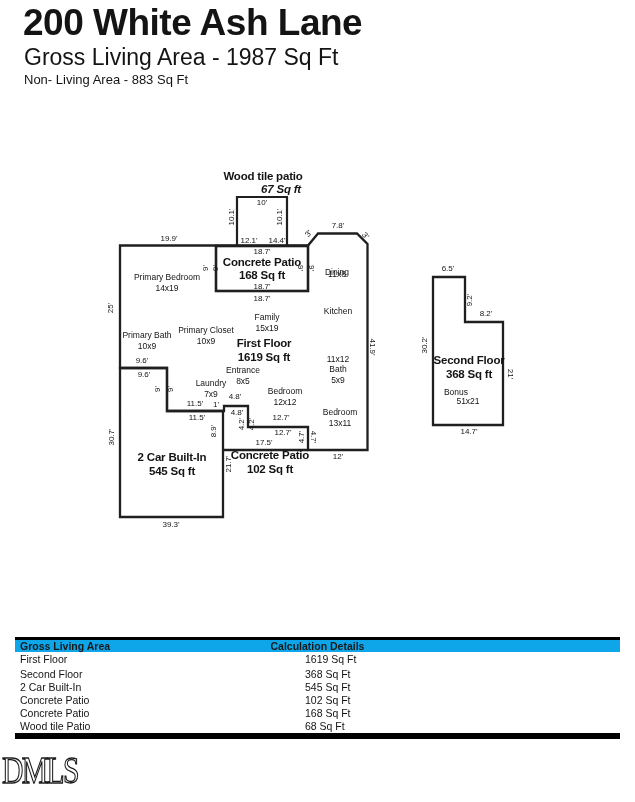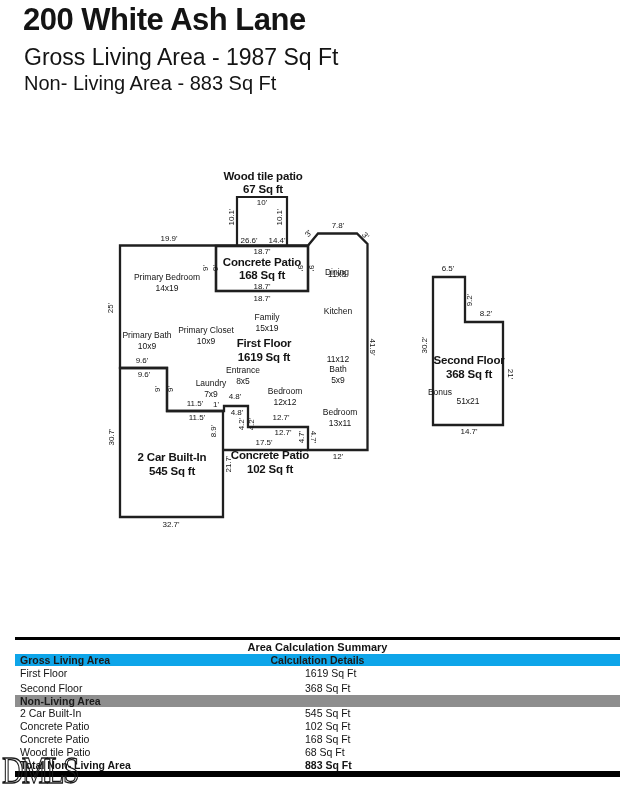--- a/index.html
+++ b/index.html
@@ -8,7 +8,7 @@
     font-family:"Liberation Sans",sans-serif;color:#141414;overflow:hidden;
   }
   
-  .hdr-title{position:absolute;left:23px;top:2px;font-size:31px;font-weight:700;letter-spacing:-0.5px;white-space:nowrap;}
+  .hdr-title{position:absolute;left:23px;top:2px;font-size:37px;font-weight:700;letter-spacing:-0.5px;white-space:nowrap;}
   .hdr-sub1{position:absolute;left:24px;top:44px;font-size:23px;font-weight:400;white-space:nowrap;}
   .hdr-sub2{position:absolute;left:24px;top:72px;font-size:20px;font-weight:400;white-space:nowrap;}
   

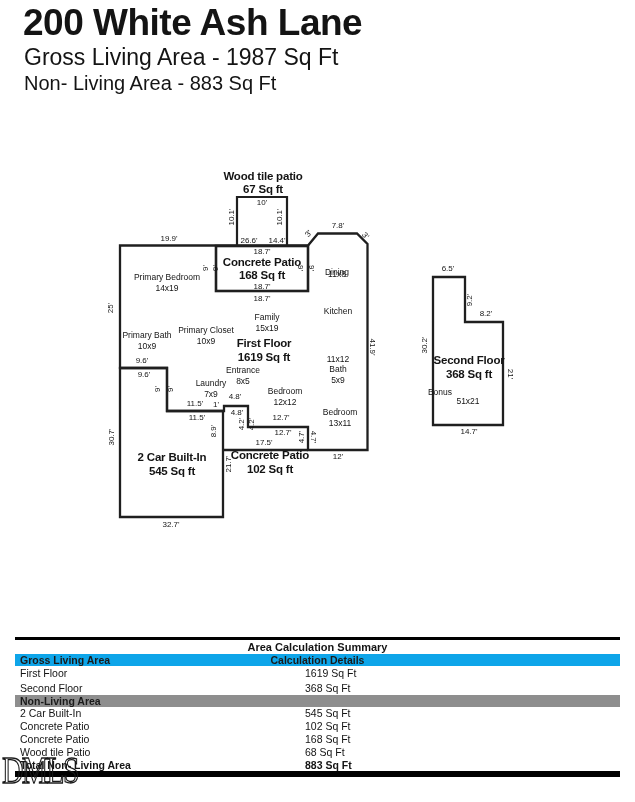--- a/index.html
+++ b/index.html
@@ -10,7 +10,7 @@
   
   .hdr-title{position:absolute;left:23px;top:2px;font-size:37px;font-weight:700;letter-spacing:-0.5px;white-space:nowrap;}
   .hdr-sub1{position:absolute;left:24px;top:44px;font-size:23px;font-weight:400;white-space:nowrap;}
-  .hdr-sub2{position:absolute;left:24px;top:72px;font-size:20px;font-weight:400;white-space:nowrap;}
+  .hdr-sub2{position:absolute;left:24px;top:72px;font-size:13px;font-weight:400;white-space:nowrap;}
   
   #plan-svg{position:absolute;left:0;top:0;pointer-events:none;}
   #plan-labels{position:absolute;left:0;top:0;width:635px;height:802px;}

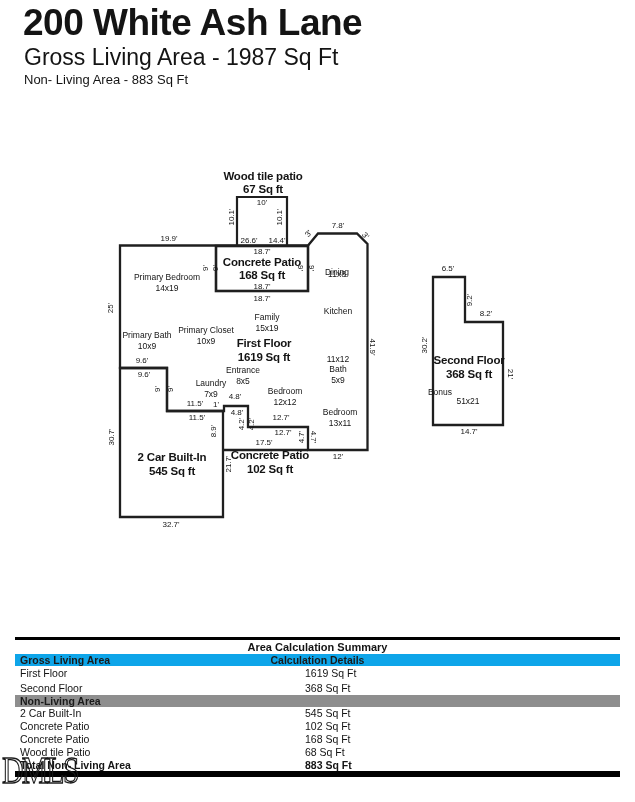--- a/index.html
+++ b/index.html
@@ -58,7 +58,7 @@
 
 <div id="plan-labels">
     <div class="lbl area" style="left: 263px; top: 177px; transform: translate(-50%, -50%);">Wood tile patio</div>
-    <div class="lbl area" style="left: 263px; top: 190px; transform: translate(-50%, -50%);">67 Sq ft</div>
+    <div class="lbl area" style="left: 281px; top: 190px; transform: translate(-50%, -50%); font-style: italic;">67 Sq ft</div>
     <div class="lbl area" style="left: 262px; top: 263px; transform: translate(-50%, -50%);">Concrete Patio</div>
     <div class="lbl area" style="left: 262px; top: 276px; transform: translate(-50%, -50%);">168 Sq ft</div>
     <div class="lbl area" style="left: 264px; top: 344px; transform: translate(-50%, -50%);">First Floor</div>

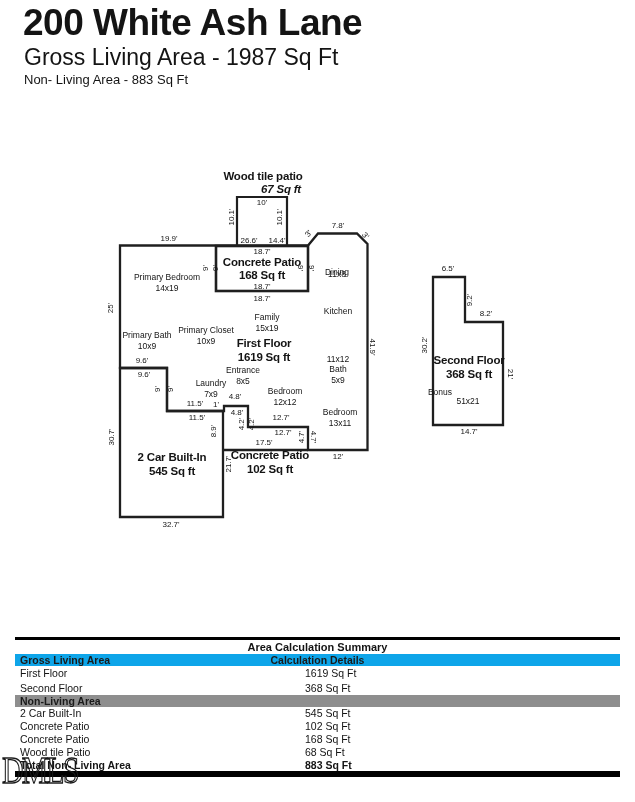--- a/index.html
+++ b/index.html
@@ -96,7 +96,7 @@
     <div class="lbl dim" style="left: 262px; top: 203px; transform: translate(-50%, -50%);">10'</div>
     <div class="lbl dim" style="left: 232px; top: 217px; transform: translate(-50%, -50%) rotate(-90deg);">10.1'</div>
     <div class="lbl dim" style="left: 280px; top: 217px; transform: translate(-50%, -50%) rotate(-90deg);">10.1'</div>
-    <div class="lbl dim" style="left: 249px; top: 241px; transform: translate(-50%, -50%);">26.6'</div>
+    <div class="lbl dim" style="left: 249px; top: 241px; transform: translate(-50%, -50%);">12.1'</div>
     <div class="lbl dim" style="left: 277px; top: 241px; transform: translate(-50%, -50%);">14.4'</div>
     <div class="lbl dim" style="left: 169px; top: 239px; transform: translate(-50%, -50%);">19.9'</div>
     <div class="lbl dim" style="left: 262px; top: 252px; transform: translate(-50%, -50%);">18.7'</div>

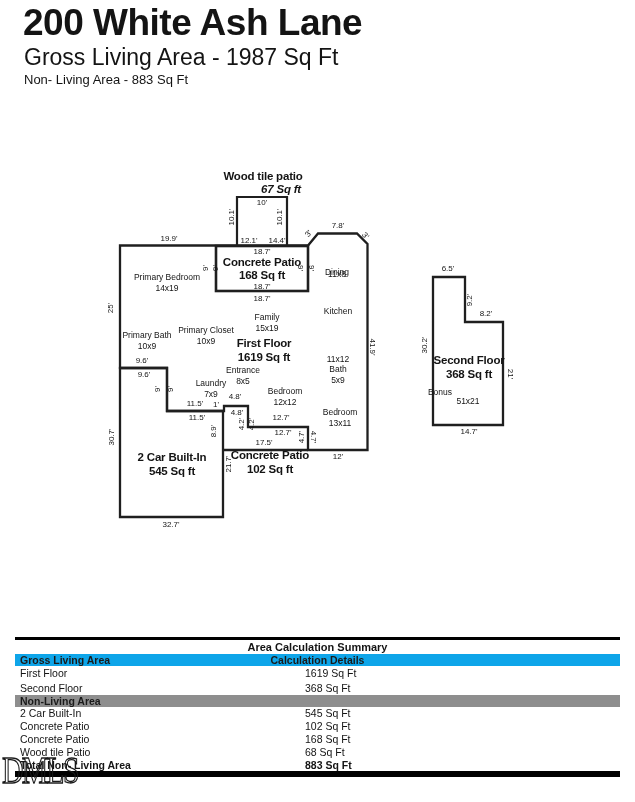--- a/index.html
+++ b/index.html
@@ -91,7 +91,7 @@
     <div class="lbl room" style="left: 285px; top: 402px; transform: translate(-50%, -50%);">12x12</div>
     <div class="lbl room" style="left: 340px; top: 412px; transform: translate(-50%, -50%);">Bedroom</div>
     <div class="lbl room" style="left: 340px; top: 423px; transform: translate(-50%, -50%);">13x11</div>
-    <div class="lbl room" style="left: 440px; top: 392px; transform: translate(-50%, -50%);">Bonus</div>
+    <div class="lbl room" style="left: 456px; top: 392px; transform: translate(-50%, -50%);">Bonus</div>
     <div class="lbl room" style="left: 468px; top: 401px; transform: translate(-50%, -50%);">51x21</div>
     <div class="lbl dim" style="left: 262px; top: 203px; transform: translate(-50%, -50%);">10'</div>
     <div class="lbl dim" style="left: 232px; top: 217px; transform: translate(-50%, -50%) rotate(-90deg);">10.1'</div>

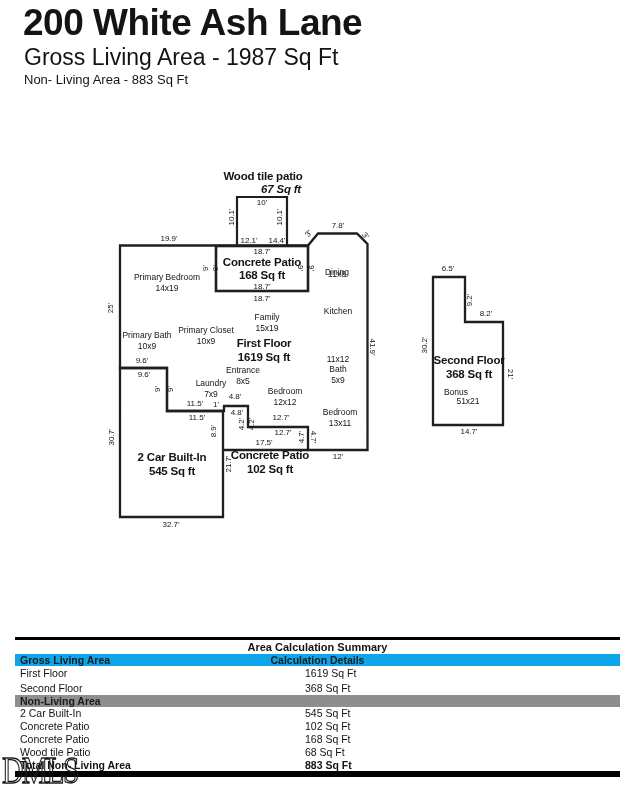--- a/index.html
+++ b/index.html
@@ -130,7 +130,7 @@
     <div class="lbl dim" style="left: 214px; top: 431px; transform: translate(-50%, -50%) rotate(-90deg);">8.9'</div>
     <div class="lbl dim" style="left: 229px; top: 464px; transform: translate(-50%, -50%) rotate(-90deg);">21.7'</div>
     <div class="lbl dim" style="left: 112px; top: 437px; transform: translate(-50%, -50%) rotate(-90deg);">30.7'</div>
-    <div class="lbl dim" style="left: 171px; top: 525px; transform: translate(-50%, -50%);">32.7'</div>
+    <div class="lbl dim" style="left: 171px; top: 525px; transform: translate(-50%, -50%);">39.3'</div>
     <div class="lbl dim" style="left: 338px; top: 457px; transform: translate(-50%, -50%);">12'</div>
     <div class="lbl dim" style="left: 448px; top: 269px; transform: translate(-50%, -50%);">6.5'</div>
     <div class="lbl dim" style="left: 470px; top: 300px; transform: translate(-50%, -50%) rotate(-90deg);">9.2'</div>

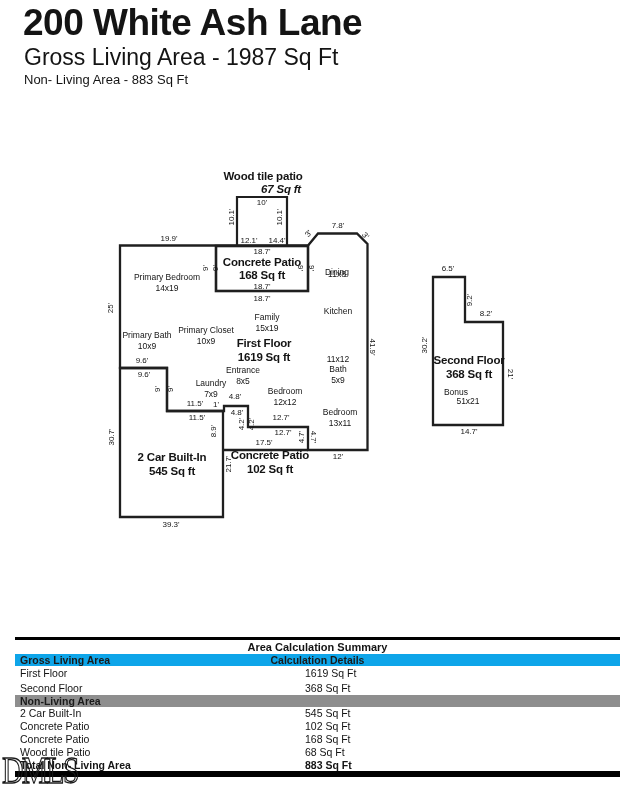--- a/index.html
+++ b/index.html
@@ -144,7 +144,6 @@
 
 <div class="acs-table">
   <div class="t-topbar"></div>
-  <div class="t-title">Area Calculation Summary</div>
 
   <div class="t-section" style="background: #0ea5e9;">
     <span class="t-sec-left">Gross Living Area</span>

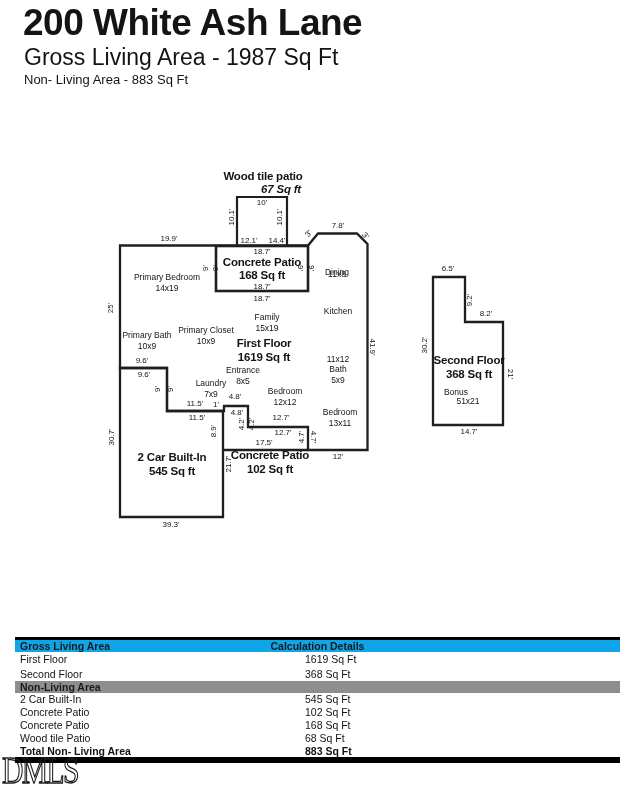--- a/index.html
+++ b/index.html
@@ -161,9 +161,6 @@
     </div>
   </div>
 
-  <div class="t-section" style="background: rgb(142, 142, 142);">
-    <span class="t-sec-left">Non-Living Area</span>
-  </div>
 
   <div class="grp2">
     <div class="t-row">

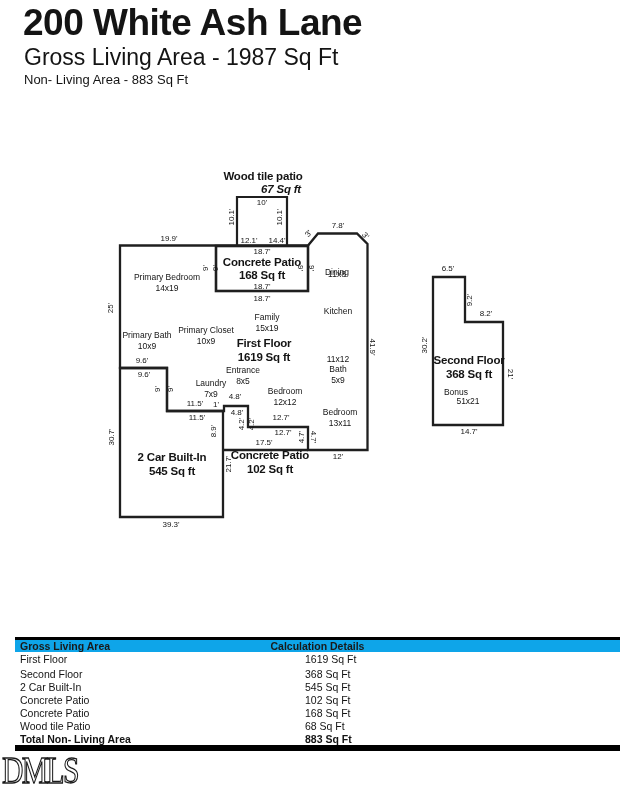--- a/index.html
+++ b/index.html
@@ -179,10 +179,6 @@
       <span class="t-label">Wood tile Patio</span>
       <span class="t-value">68 Sq Ft</span>
     </div>
-    <div class="t-row bold">
-      <span class="t-label">Total Non- Living Area</span>
-      <span class="t-value">883 Sq Ft</span>
-    </div>
   </div>
 
   <div class="t-bottombar"></div>

